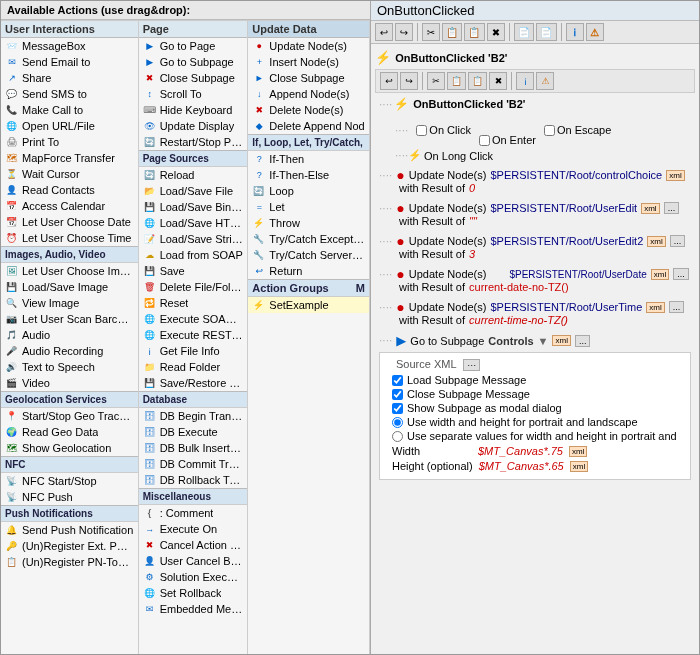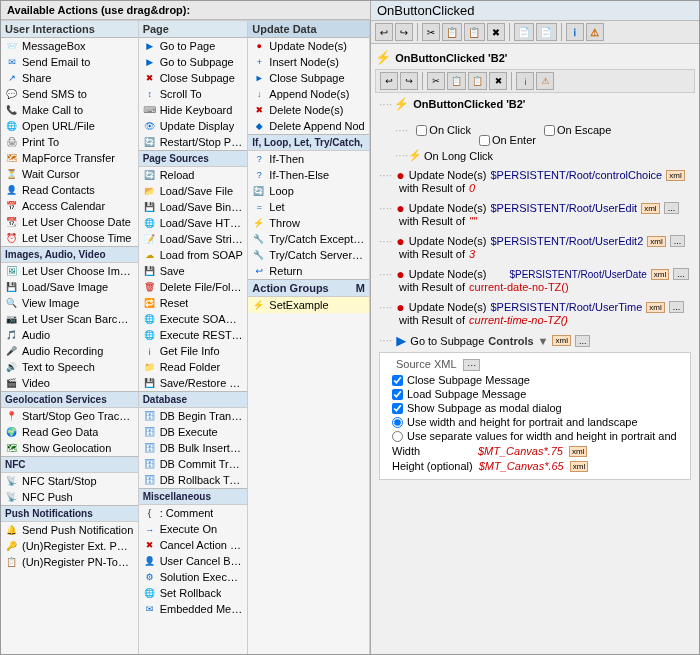--- a/index.html
+++ b/index.html
@@ -579,12 +579,12 @@
 
           <div style="display:flex; align-items:center; gap:4px; margin:2px 0; padding-left:4px;">
             <input type="checkbox" checked="" style="width: 11px; height: 11px;">
-            <span>Close Subpage Message</span>
+            <span>Load Subpage Message</span>
           </div>
 
           <div style="display:flex; align-items:center; gap:4px; margin:2px 0; padding-left:4px;">
             <input type="checkbox" checked="" style="width: 11px; height: 11px;">
-            <span>Load Subpage Message</span>
+            <span>Close Subpage Message</span>
           </div>
 
           <div style="display:flex; align-items:center; gap:4px; margin:2px 0; padding-left:4px;">

